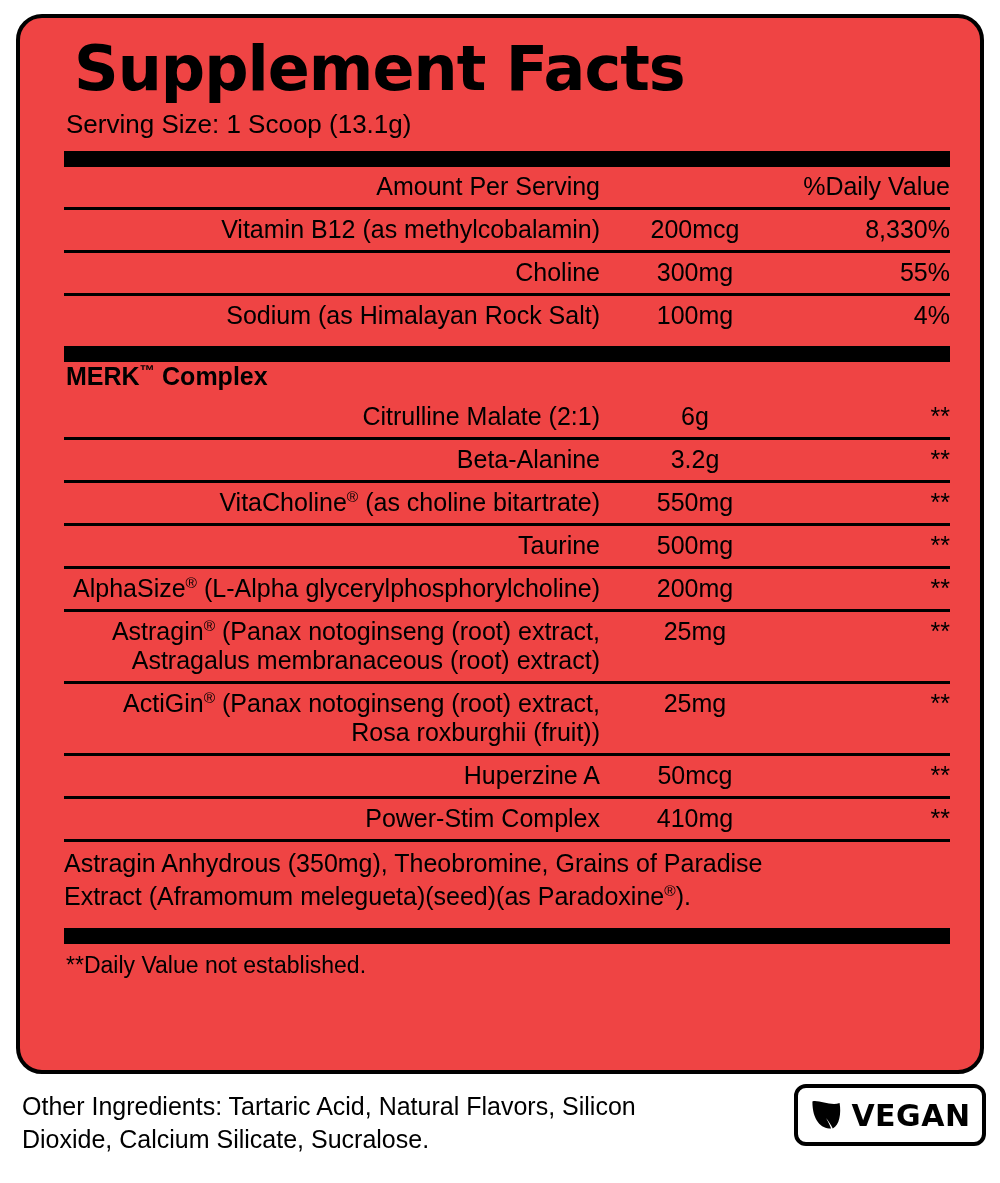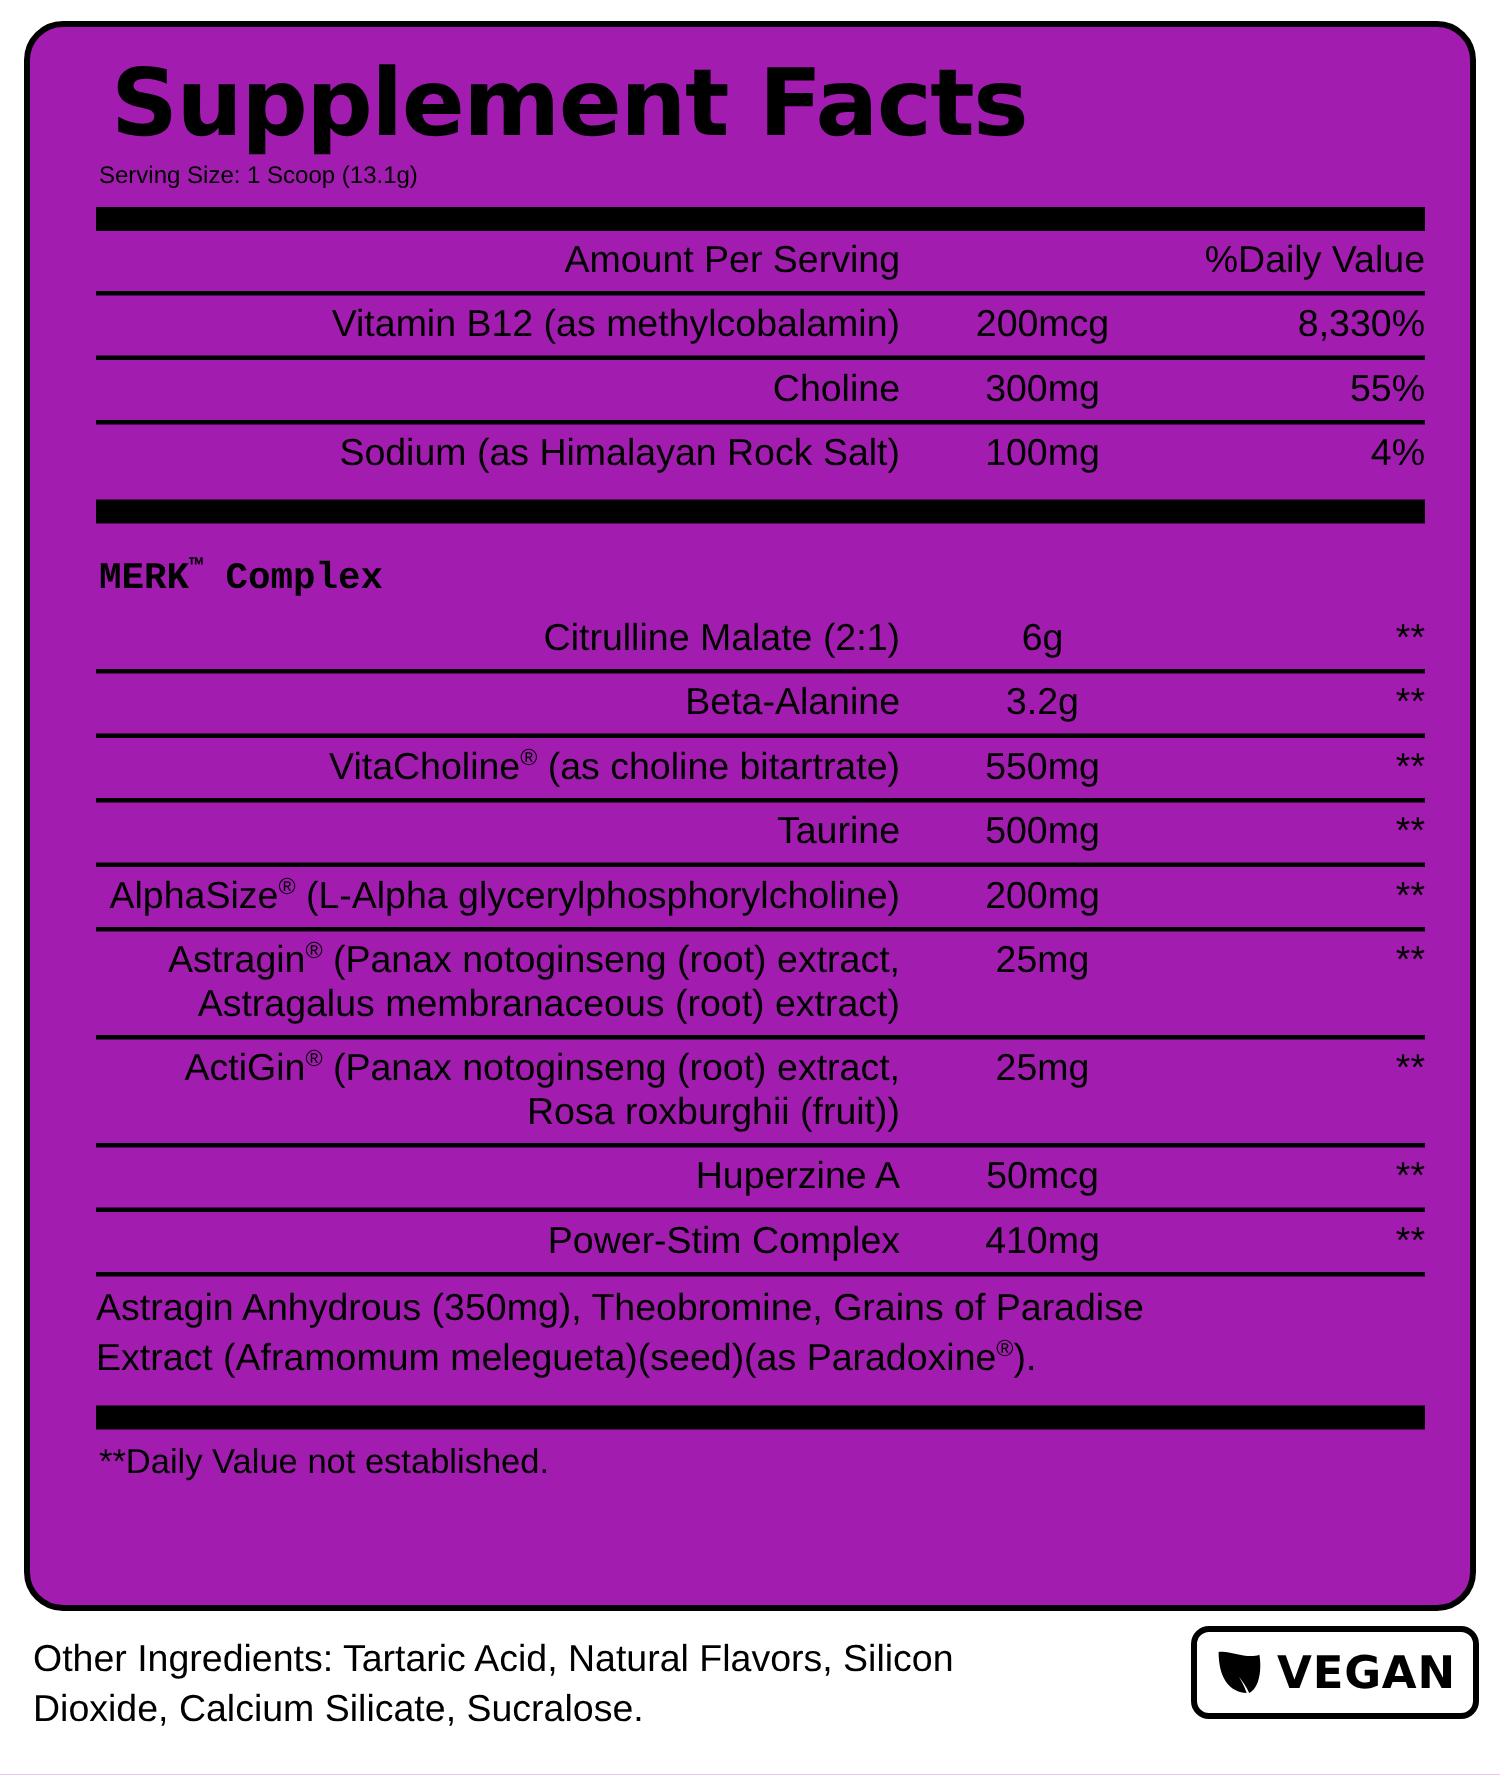--- a/index.html
+++ b/index.html
@@ -21,7 +21,7 @@
     width: 968px; height: 1060px;
     border: 4px solid #000;
     border-radius: 26px;
-    background: #a21caf;
+    background: #ef4444;
   }
 
   .inner {

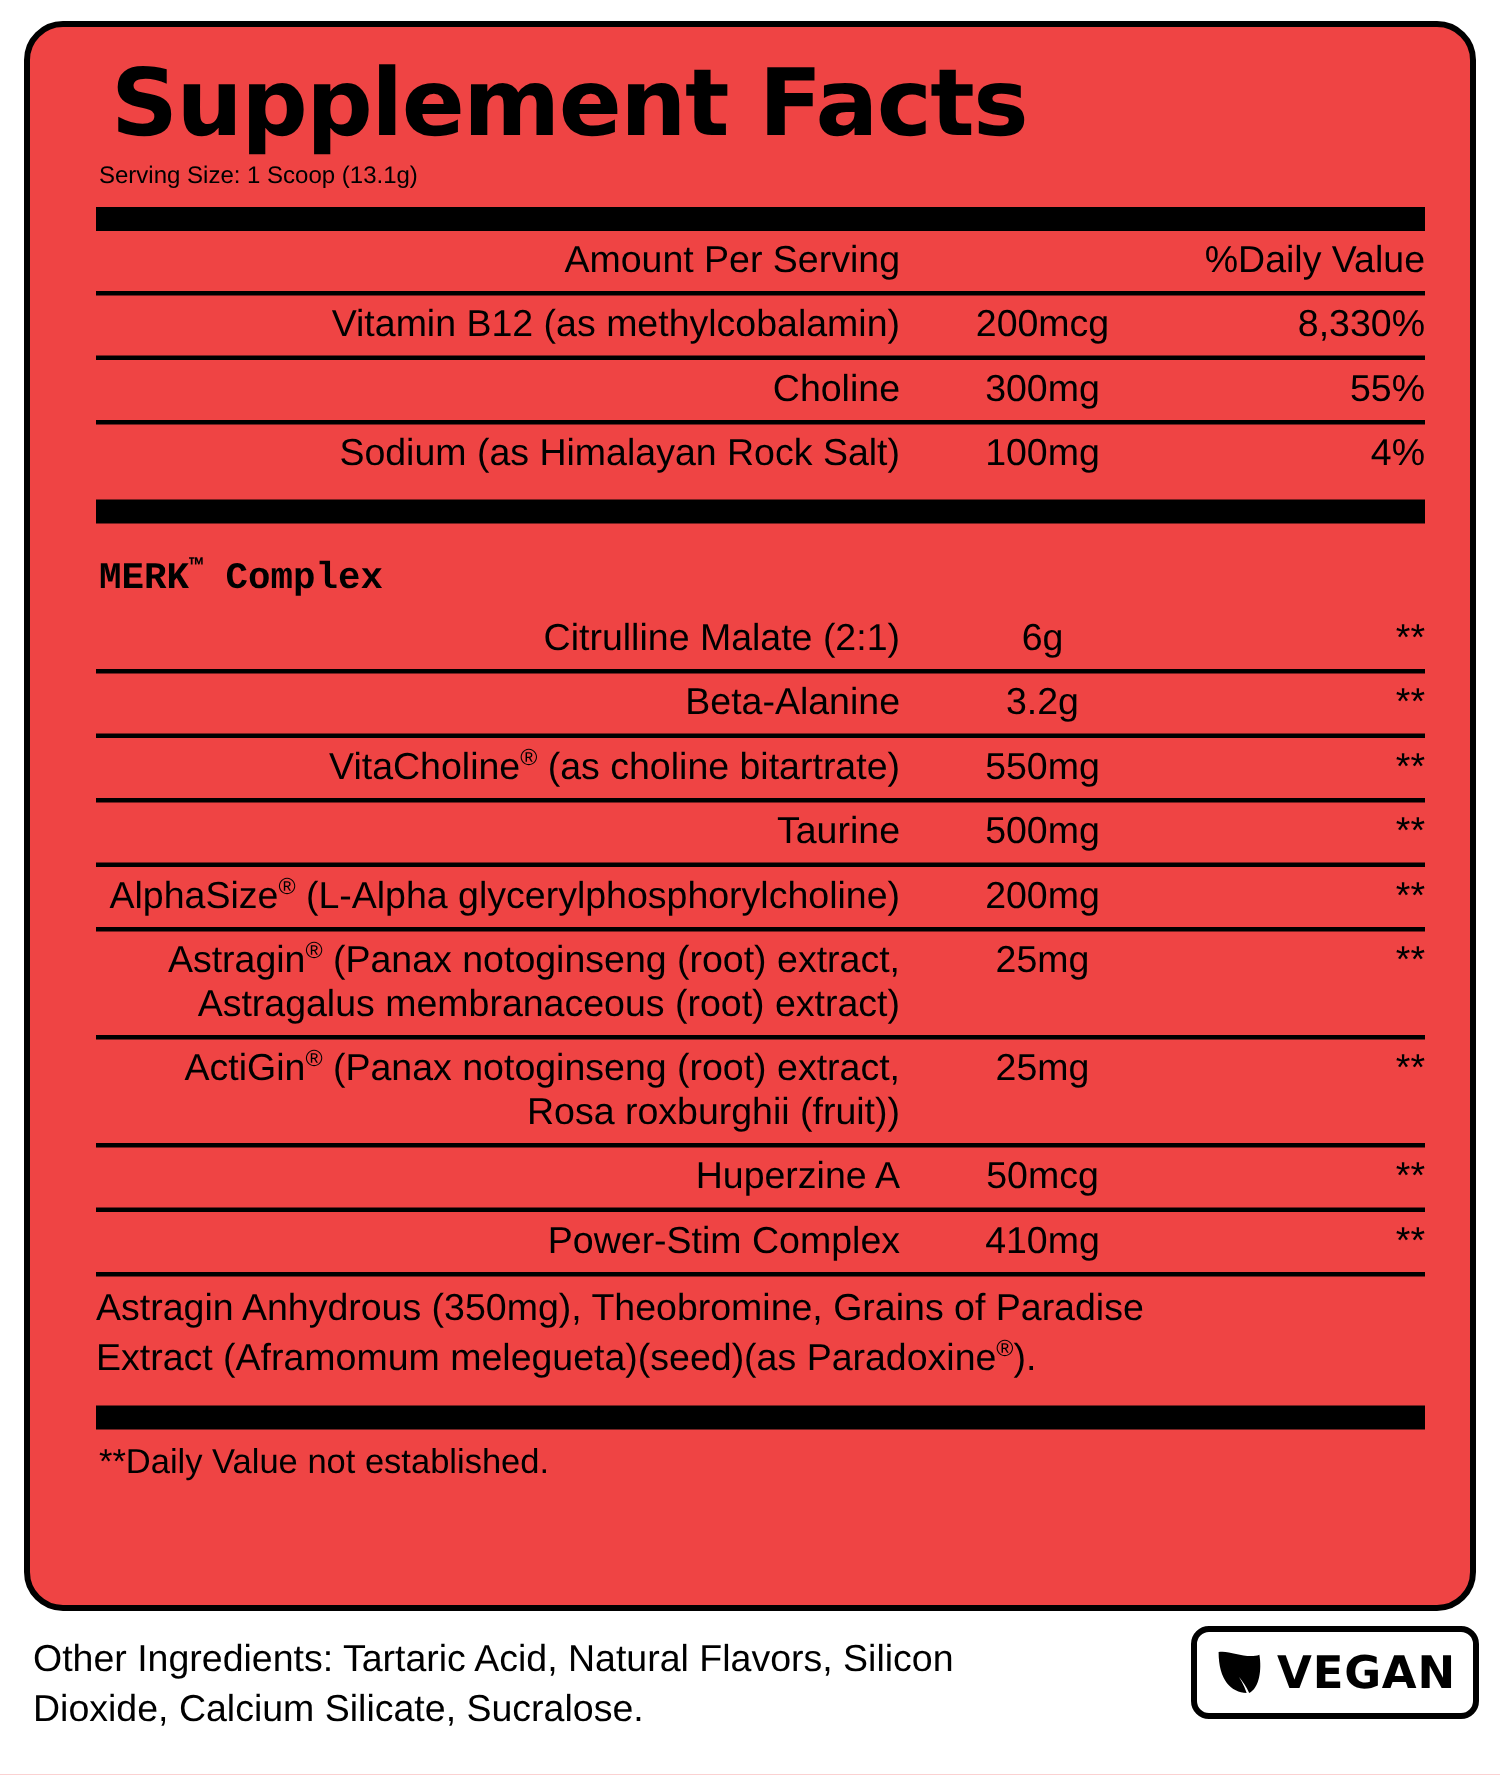--- a/index.html
+++ b/index.html
@@ -40,7 +40,7 @@
   }
 
   .serving-line {
-    font-size: 16px;
+    font-size: 26px;
     line-height: 1.32;
     margin-left: 2px;
   }

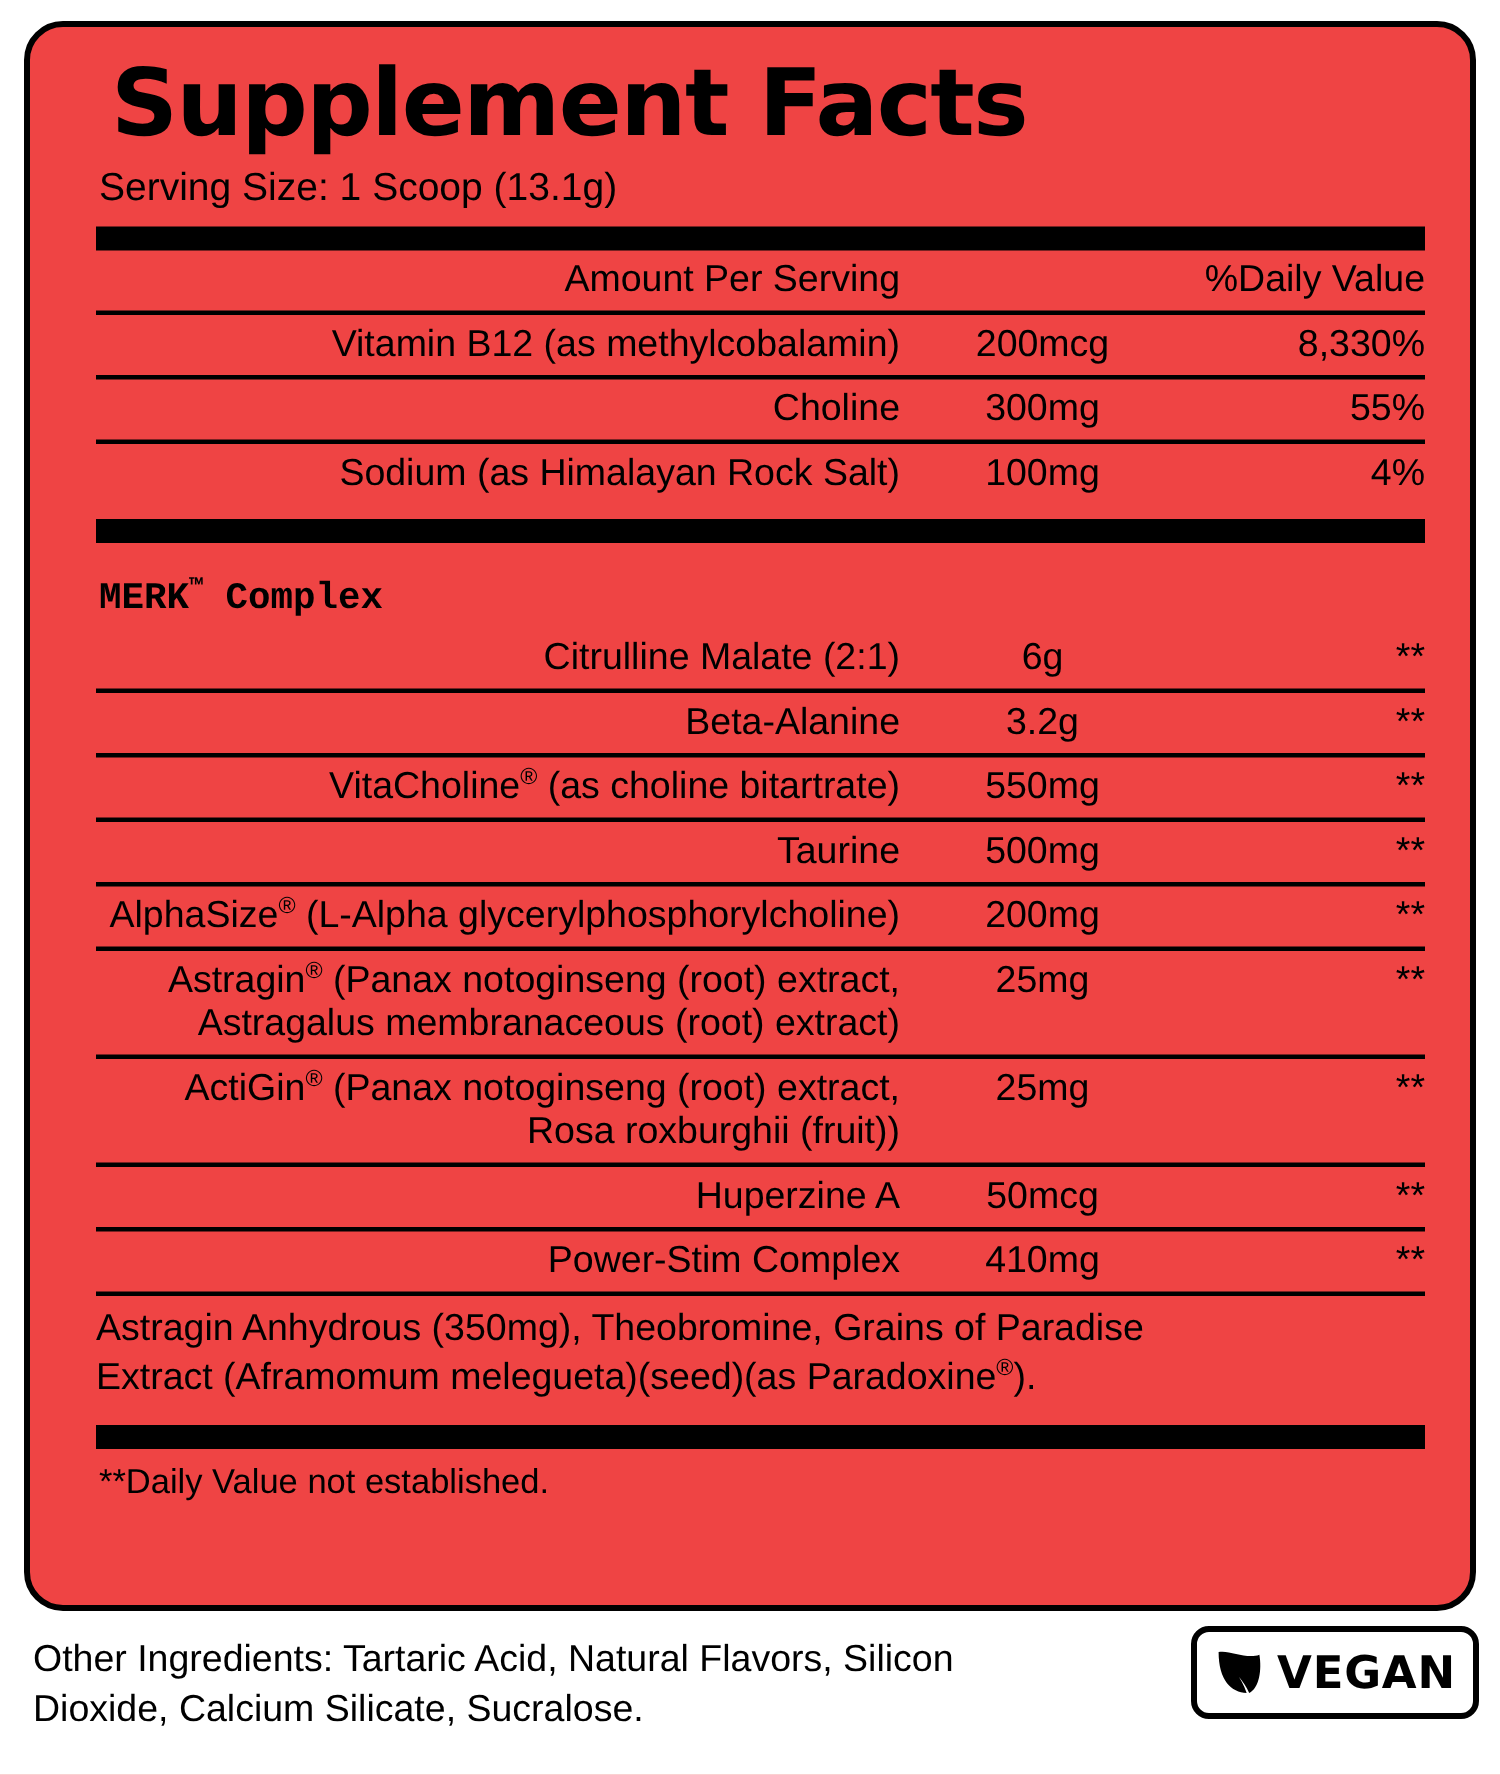--- a/index.html
+++ b/index.html
@@ -73,8 +73,7 @@
   .complex-title {
     font-size: 25px;
     font-weight: bold;
-    padding: 22px 0 6px 2px;
-    font-family: Liberation Mono, monospace;
+    padding: 0 0 6px 2px;
   }
   .indent1 { padding-left: 26px; }
 

